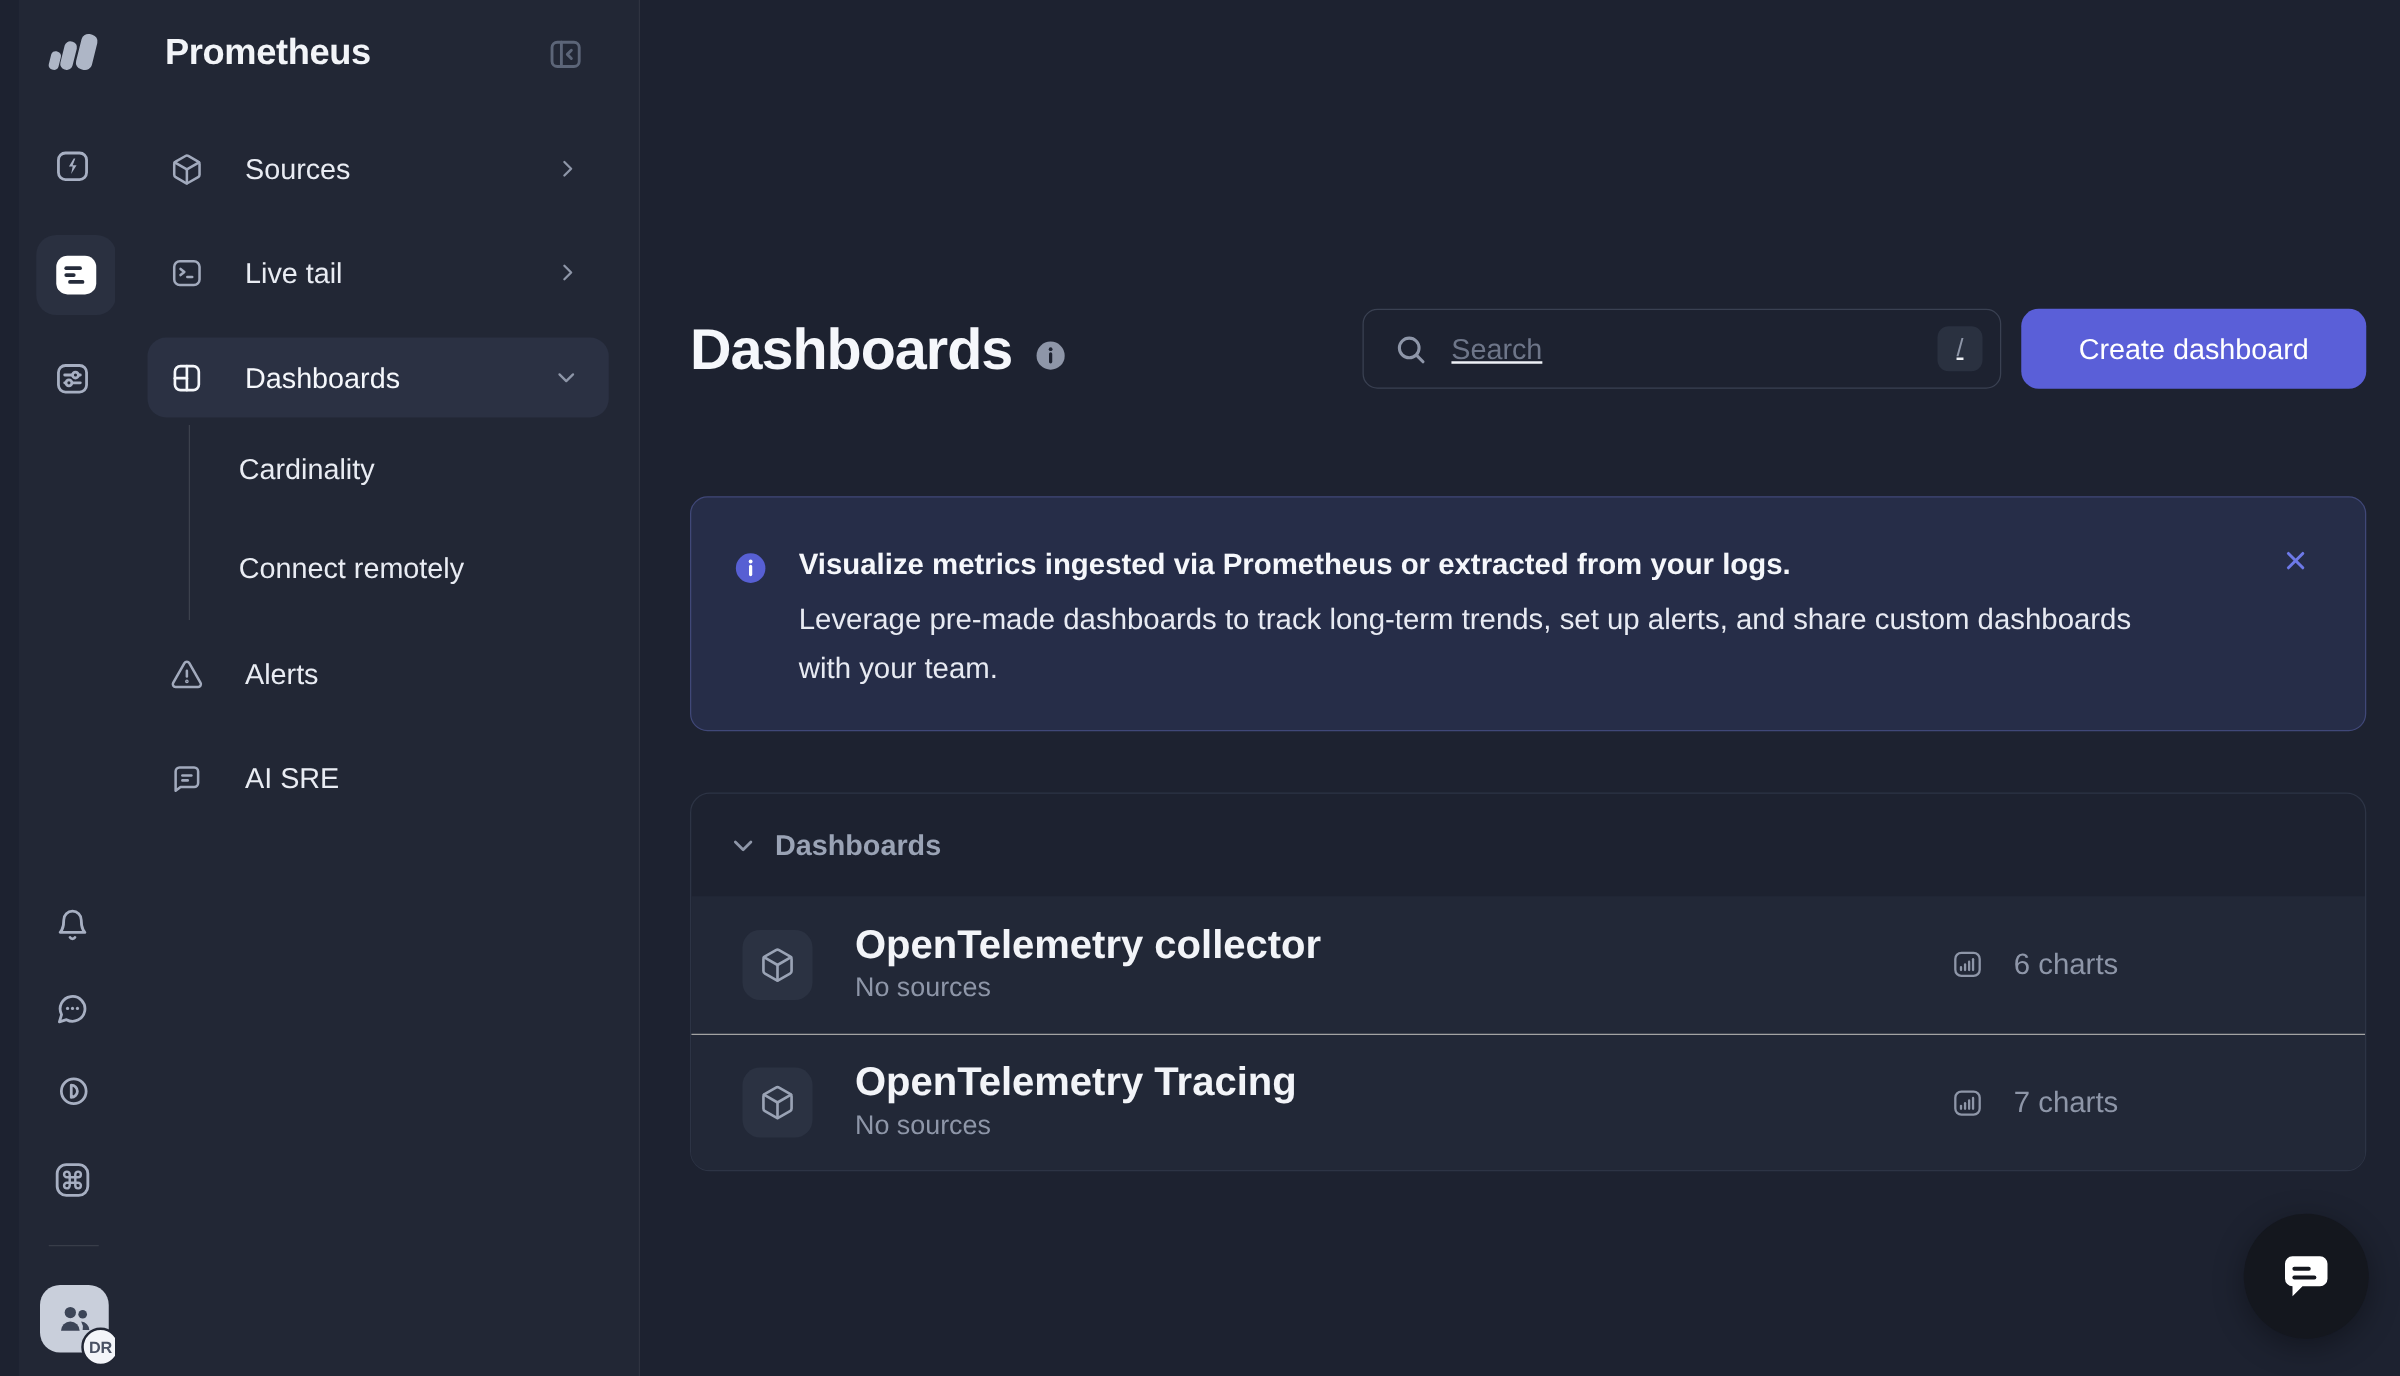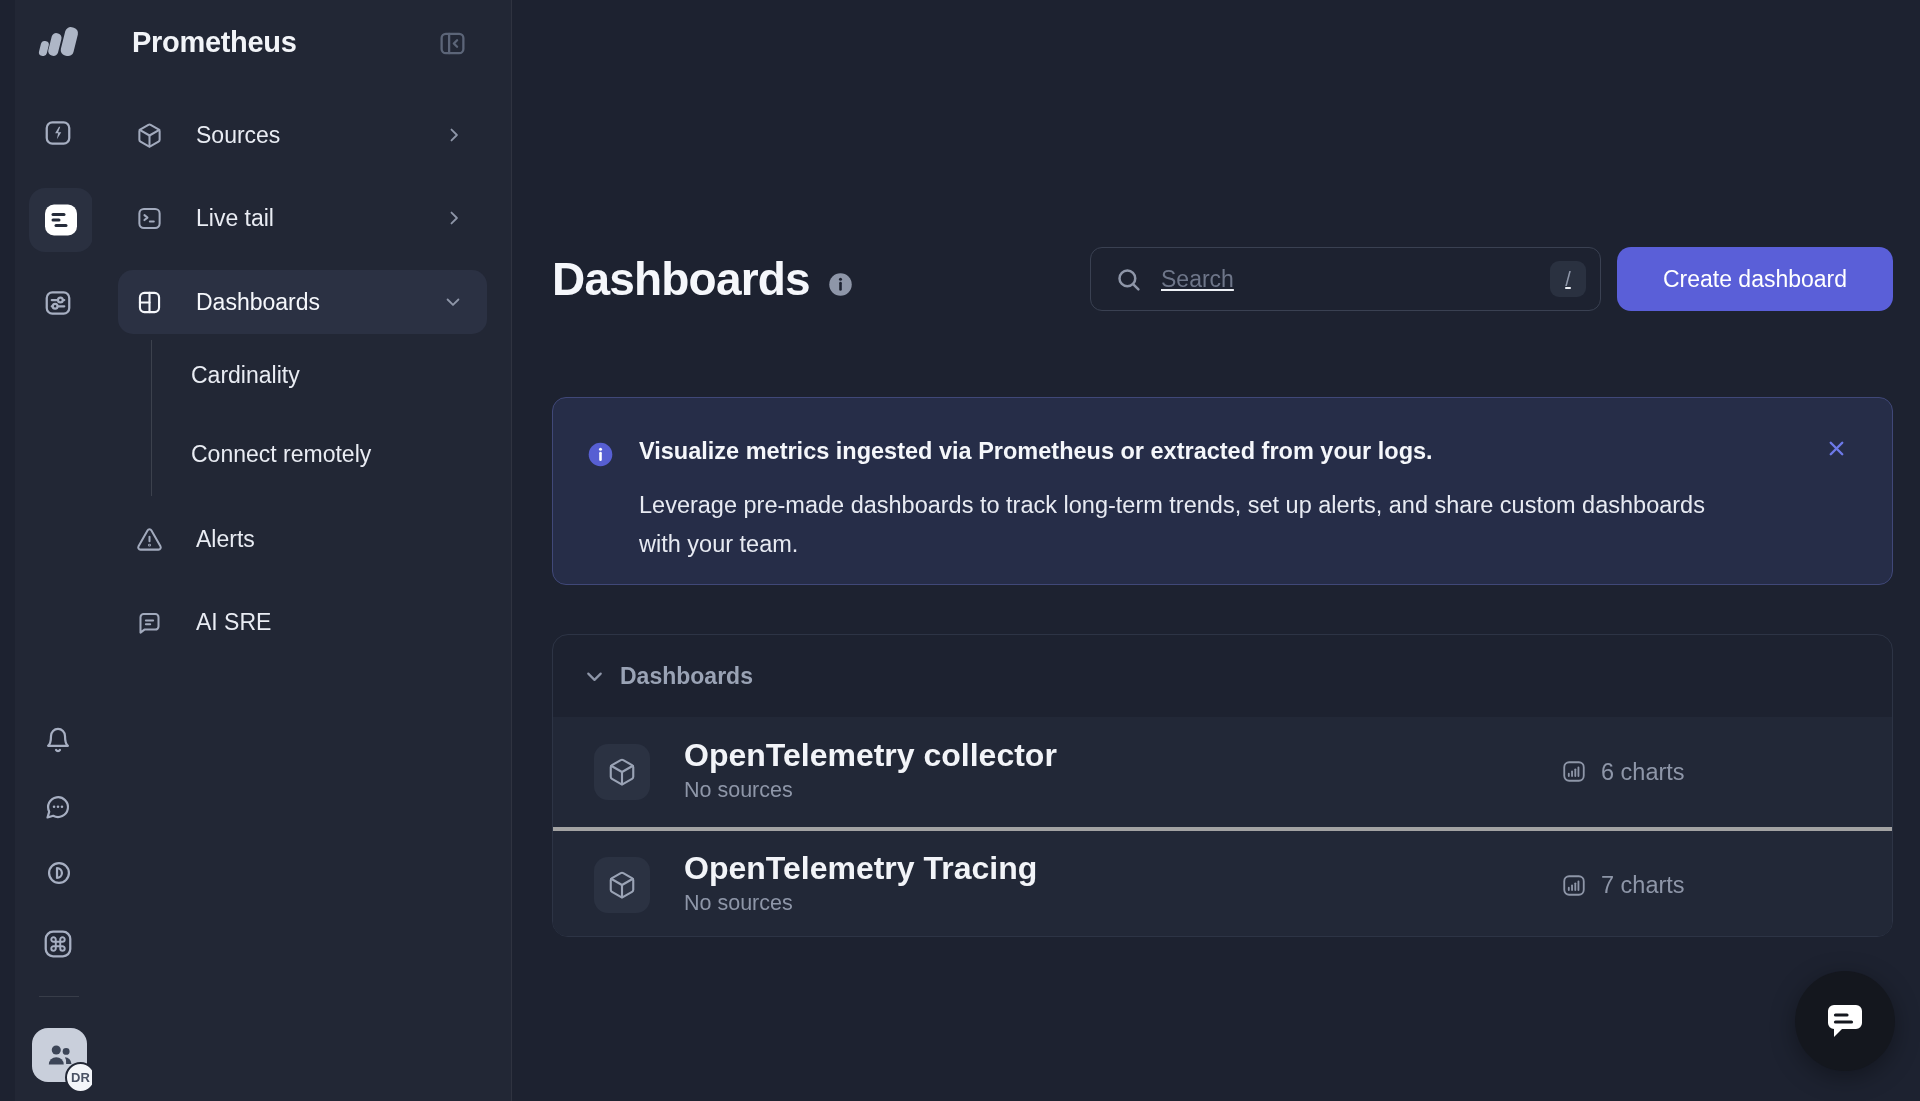--- a/index.html
+++ b/index.html
@@ -57,7 +57,7 @@
   .banner .b-icon{position:absolute;left:34px;top:43px;}
   .banner .b-text{position:absolute;left:86px;top:36px;right:120px;}
   .banner .b-title{font-size:23.5px;font-weight:700;color:#f5f7fb;line-height:34px;}
-  .banner .b-body{margin-top:18px;font-size:23.5px;color:#e7eaf2;line-height:39px;max-width:1090px;}
+  .banner .b-body{margin-top:8px;font-size:23.5px;color:#e7eaf2;line-height:39px;max-width:1090px;}
   .banner .b-close{position:absolute;right:38px;top:33px;color:#6d79e8;cursor:pointer;padding:6px;}
 
   .card{position:absolute;left:40px;right:27px;top:634px;height:303px;border:1.5px solid #2d3445;

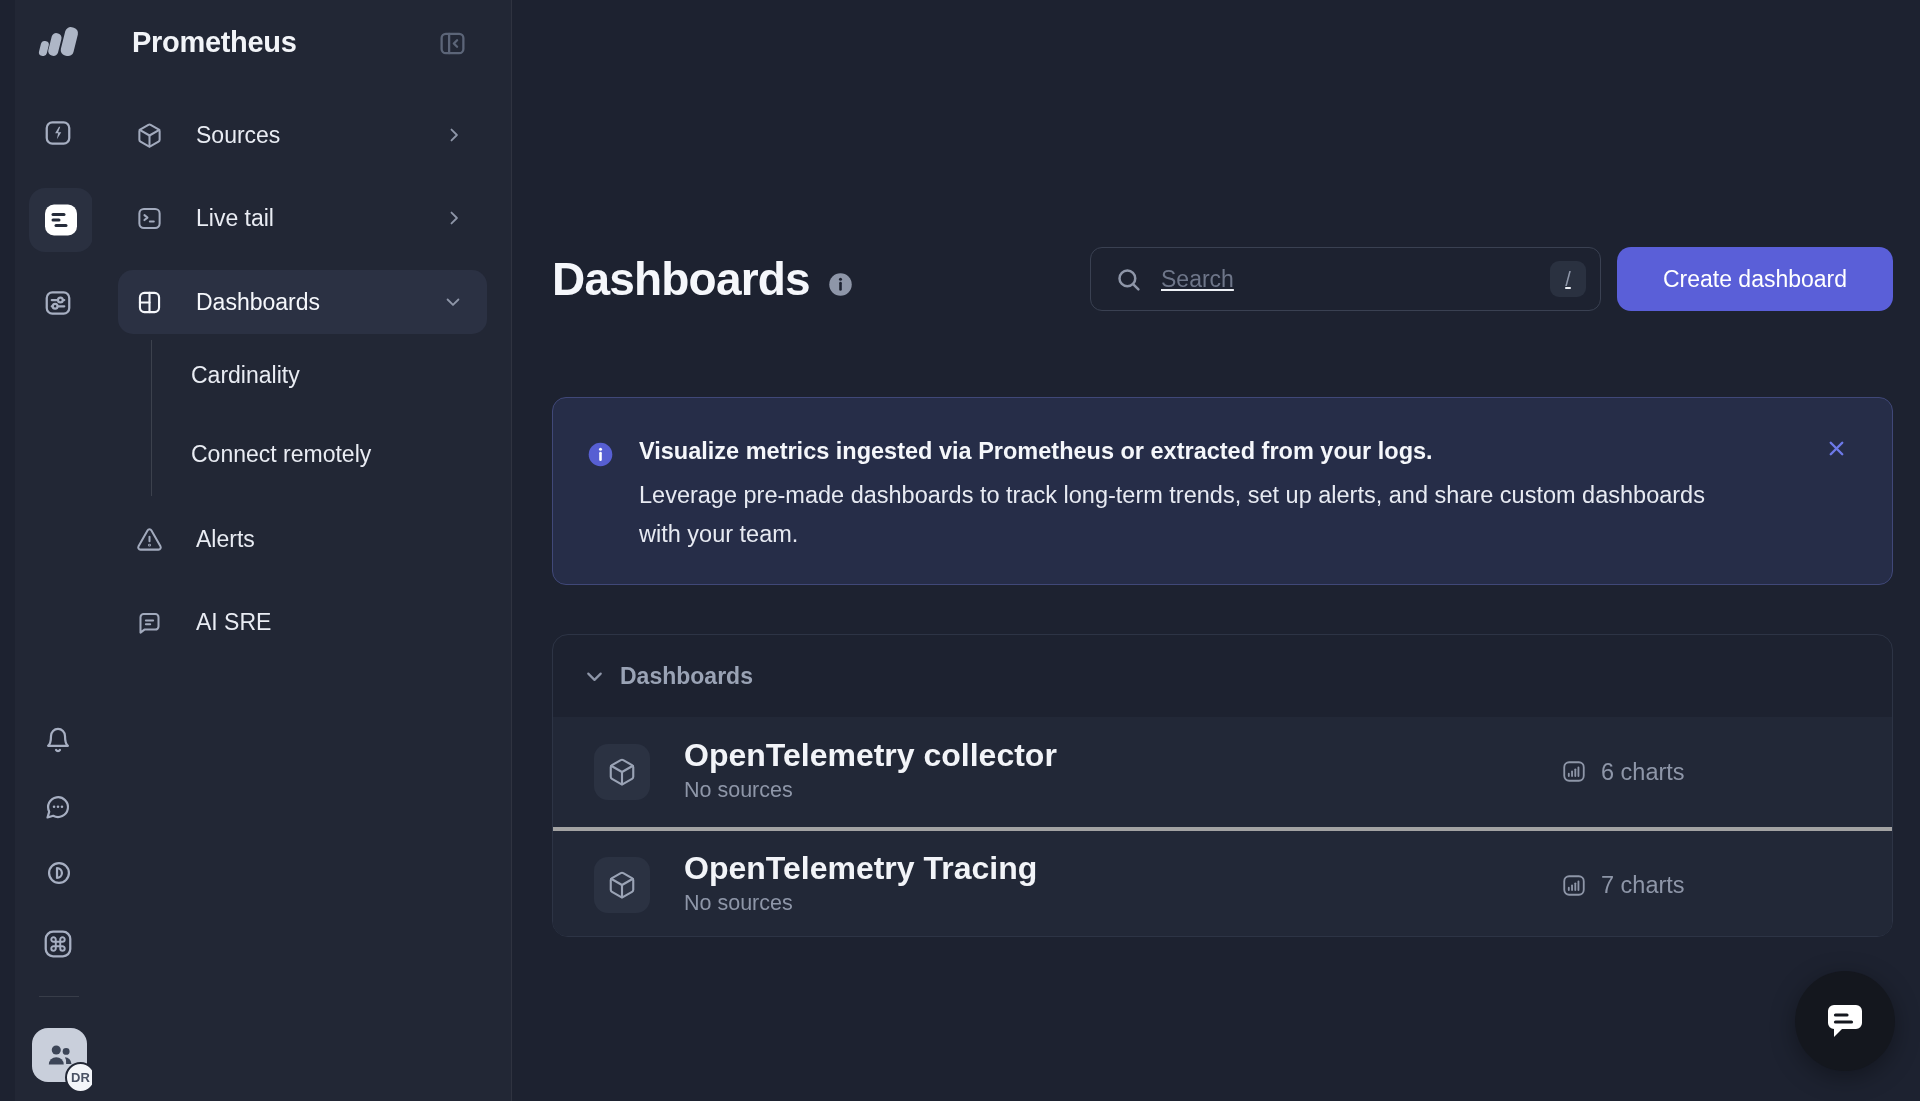--- a/index.html
+++ b/index.html
@@ -75,7 +75,7 @@
   .row .r-title{font-size:32px;font-weight:700;color:#f2f4f8;line-height:28px;}
   .row .r-sub{margin-top:8px;font-size:21.5px;color:#8e96a8;line-height:26px;}
   .row .charts{position:absolute;left:1008px;top:50%;transform:translateY(-50%);
-               display:flex;align-items:center;gap:14px;color:#8e96a8;font-size:23.5px;}
+               display:flex;align-items:center;gap:24px;color:#8e96a8;font-size:23.5px;}
 
   .chat-fab{position:absolute;left:1795px;top:971px;width:100px;height:100px;border-radius:50%;
             background:#14171e;display:flex;align-items:center;justify-content:center;cursor:pointer;

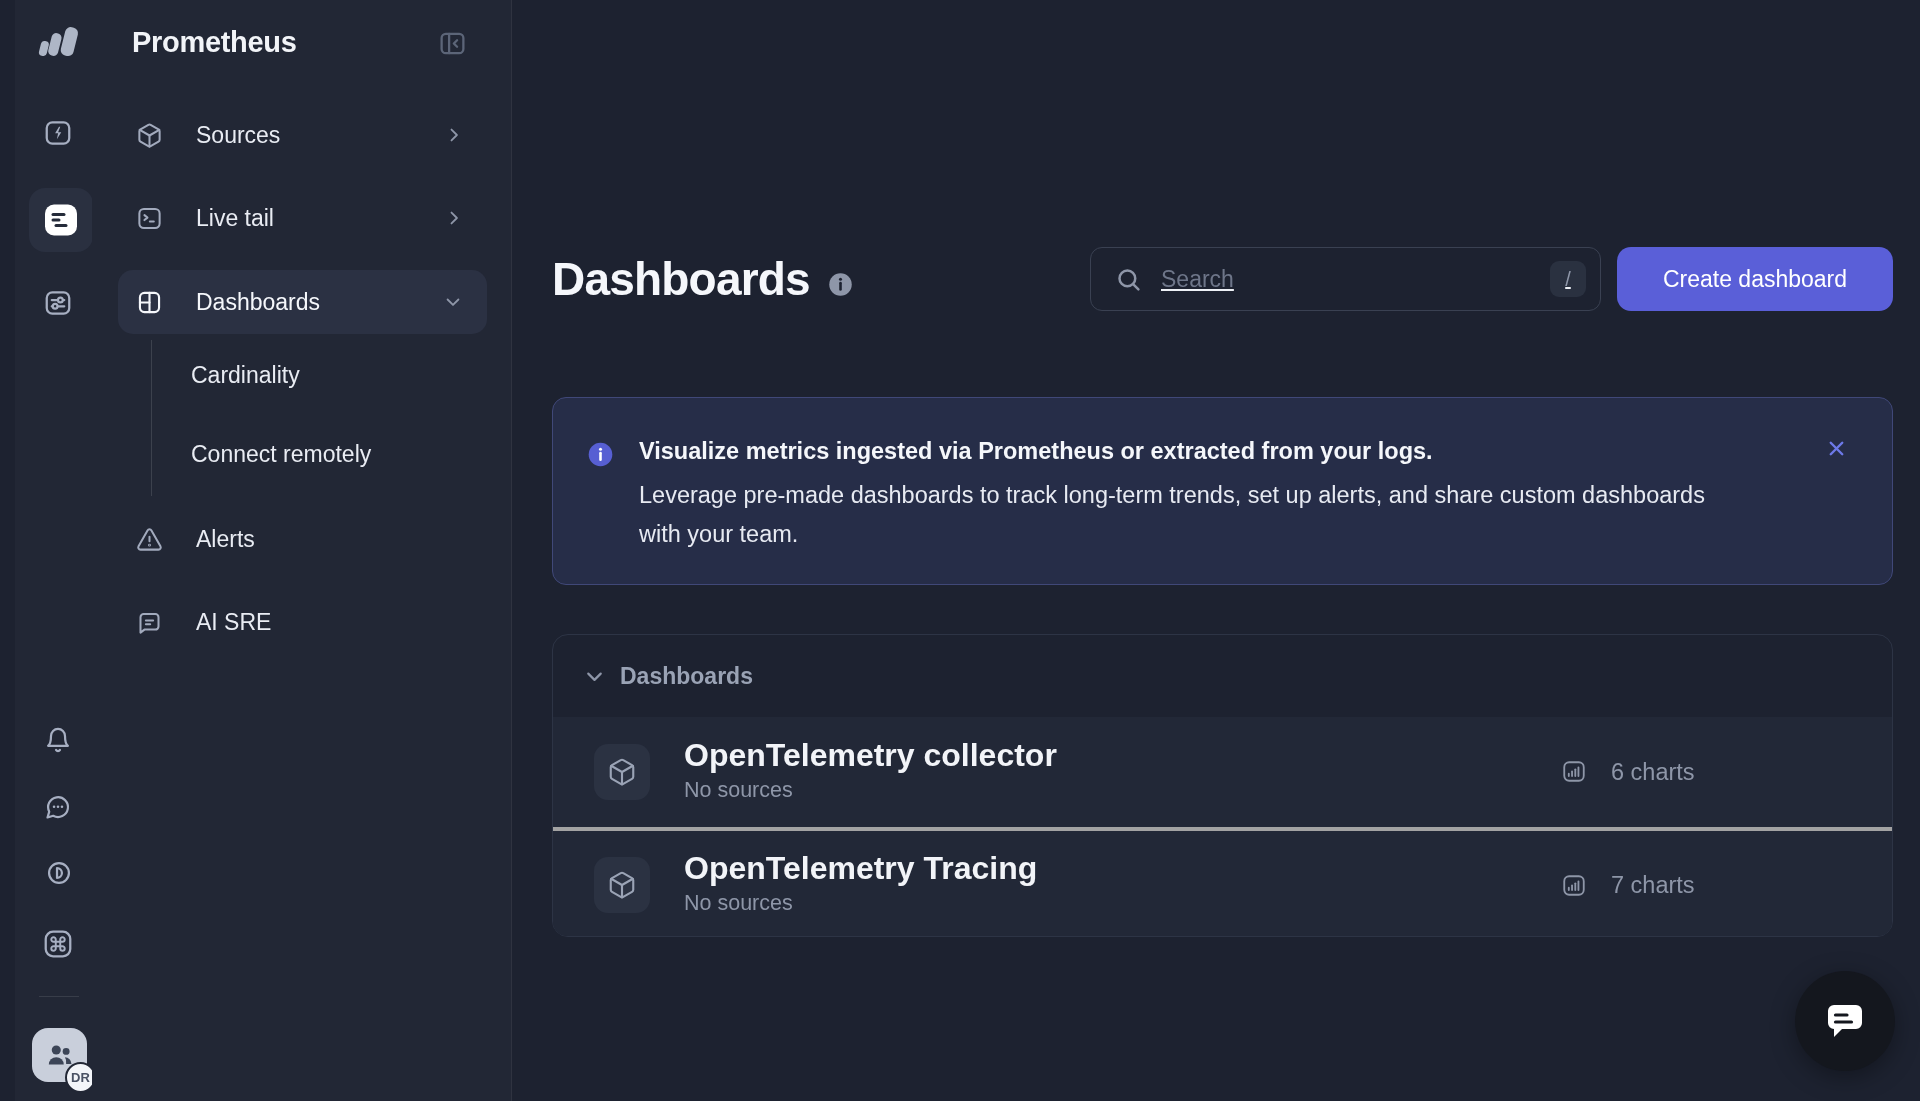--- a/index.html
+++ b/index.html
@@ -68,7 +68,7 @@
   .rows{position:absolute;left:0;right:0;top:82px;bottom:0;background:#222837;
         border-radius:0 0 14px 14px;overflow:hidden;}
   .row{position:relative;height:50%;cursor:pointer;}
-  .row + .row{border-top:4px solid #a3a3a3;}
+  .row + .row{border-top:1px solid #a3a3a3;}
   .row .tile{position:absolute;left:41px;top:50%;transform:translateY(-50%);width:56px;height:56px;
              border-radius:14px;background:#2b3242;display:flex;align-items:center;justify-content:center;color:#9aa3b5;}
   .row .txt{position:absolute;left:131px;top:50%;transform:translateY(-50%);}

